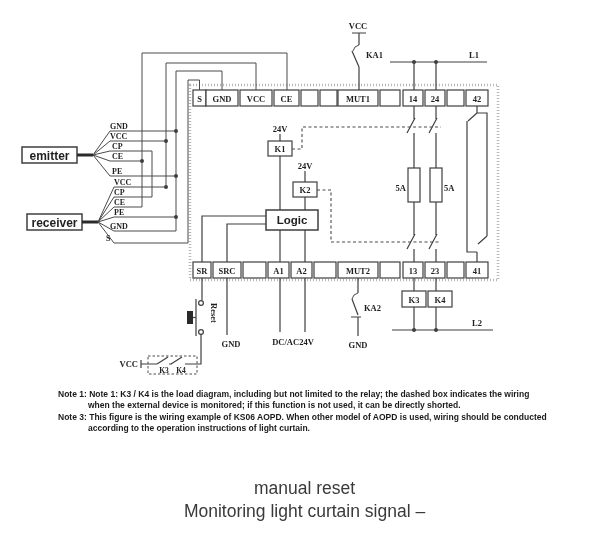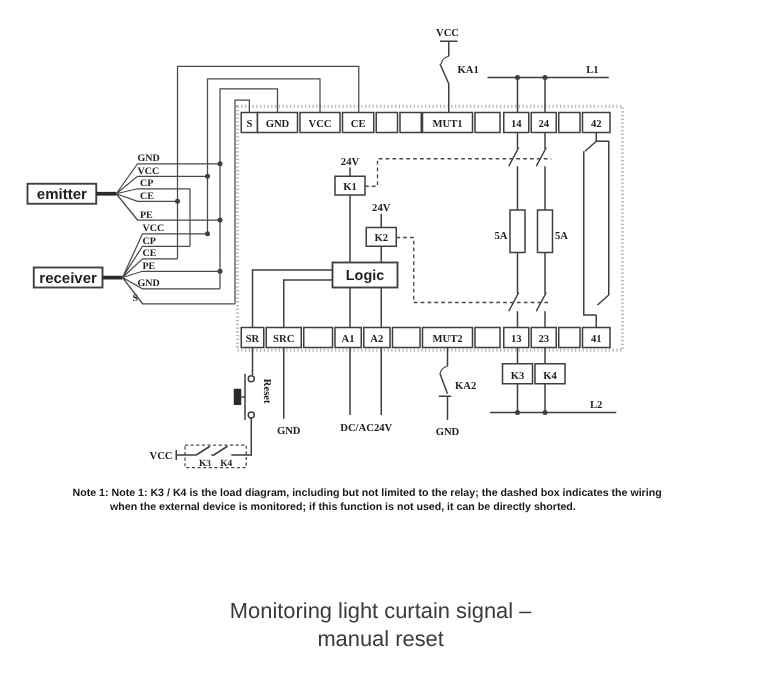--- a/index.html
+++ b/index.html
@@ -198,6 +198,7 @@
 
 <div class="notes">
   <div class="note"><span>Note 1:</span> <span>Note 1: K3 / K4 is the load diagram, including but not limited to the relay; the dashed box indicates the wiring when the external device is monitored; if this function is not used, it can be directly shorted.</span></div>
+  <div class="note"><span>Note 3:</span> <span>This figure is the wiring example of KS06 AOPD. When other model of AOPD is used, wiring should be conducted according to the operation instructions of light curtain.</span></div>
 </div>
 
 <div class="title">

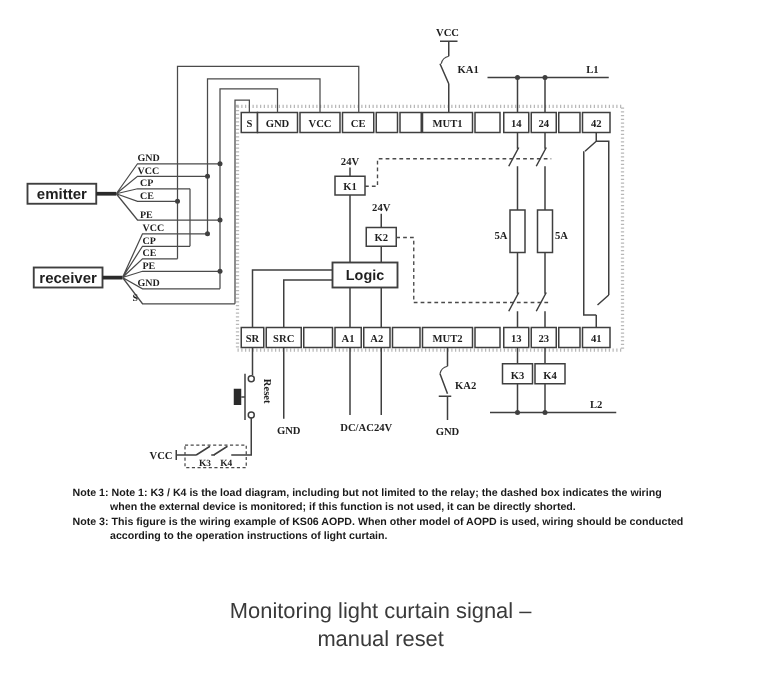--- a/index.html
+++ b/index.html
@@ -202,8 +202,8 @@
 </div>
 
 <div class="title">
+  <div>manual reset</div>
   <div>Monitoring light curtain signal –</div>
-  <div>manual reset</div>
 </div>
 
 </div>

